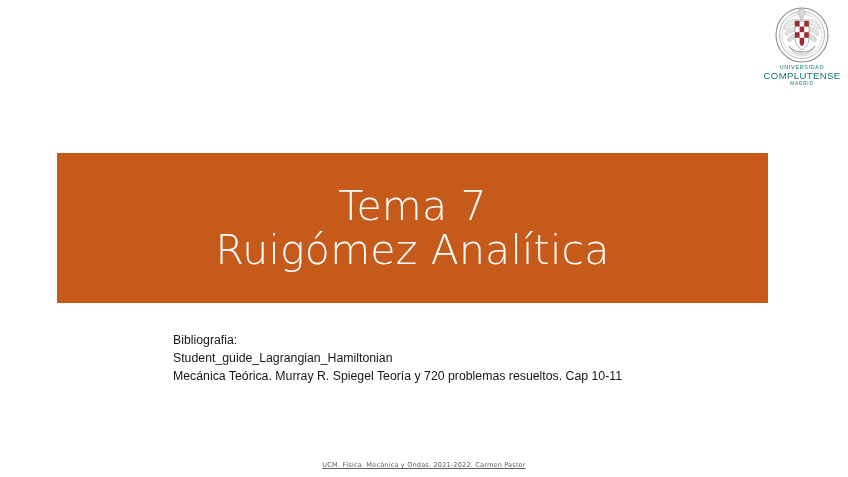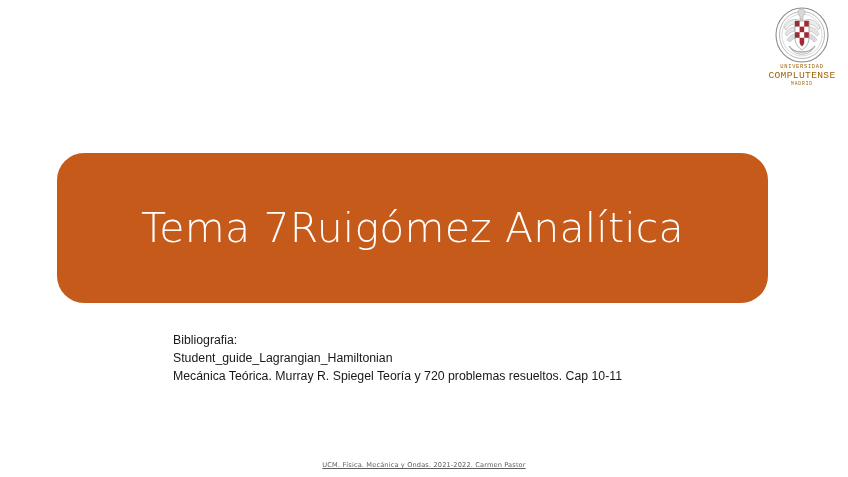--- a/index.html
+++ b/index.html
@@ -46,8 +46,8 @@
   .logo-wordmark {
     margin-top: 1px;
     text-align: center;
-    font-family: Liberation Mono, monospace;
-    color: #a16207;
+    font-family: Liberation Sans, sans-serif;
+    color: #0f766e;
     line-height: 1.05;
   }
   .logo-line1 {

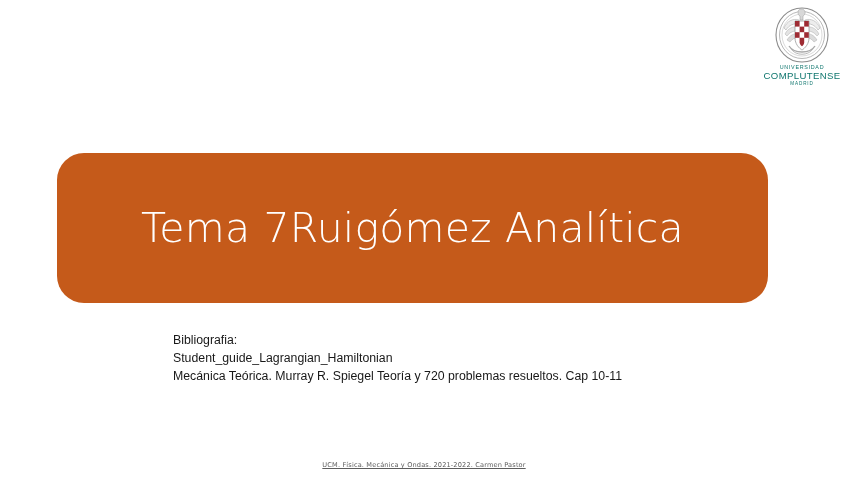--- a/index.html
+++ b/index.html
@@ -77,10 +77,9 @@
     height: 150px;
     background: #c55a1a;
     display: flex;
-    flex-direction: row;
+    flex-direction: column;
     align-items: center;
     justify-content: center;
-    border-radius: 27px;
   }
   .title-line {
     color: #ffffff;

